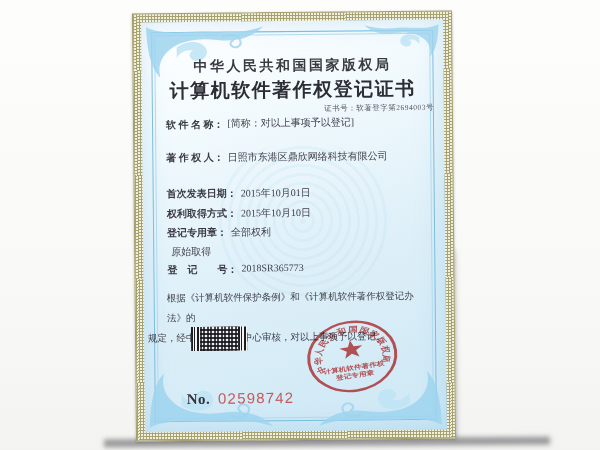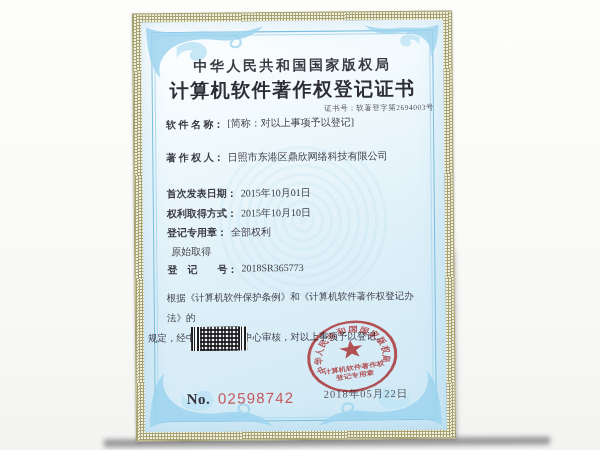--- a/index.html
+++ b/index.html
@@ -158,7 +158,6 @@
       <span class="no-val">02598742</span>
     </div>
 
-    <div class="seal-date">2018年05月22日</div>
 
     <svg class="seal" viewBox="0 0 100 100" preserveAspectRatio="none">
       <circle cx="50" cy="50" r="46.5" fill="none" stroke="#d04545" stroke-width="3.2"></circle>

